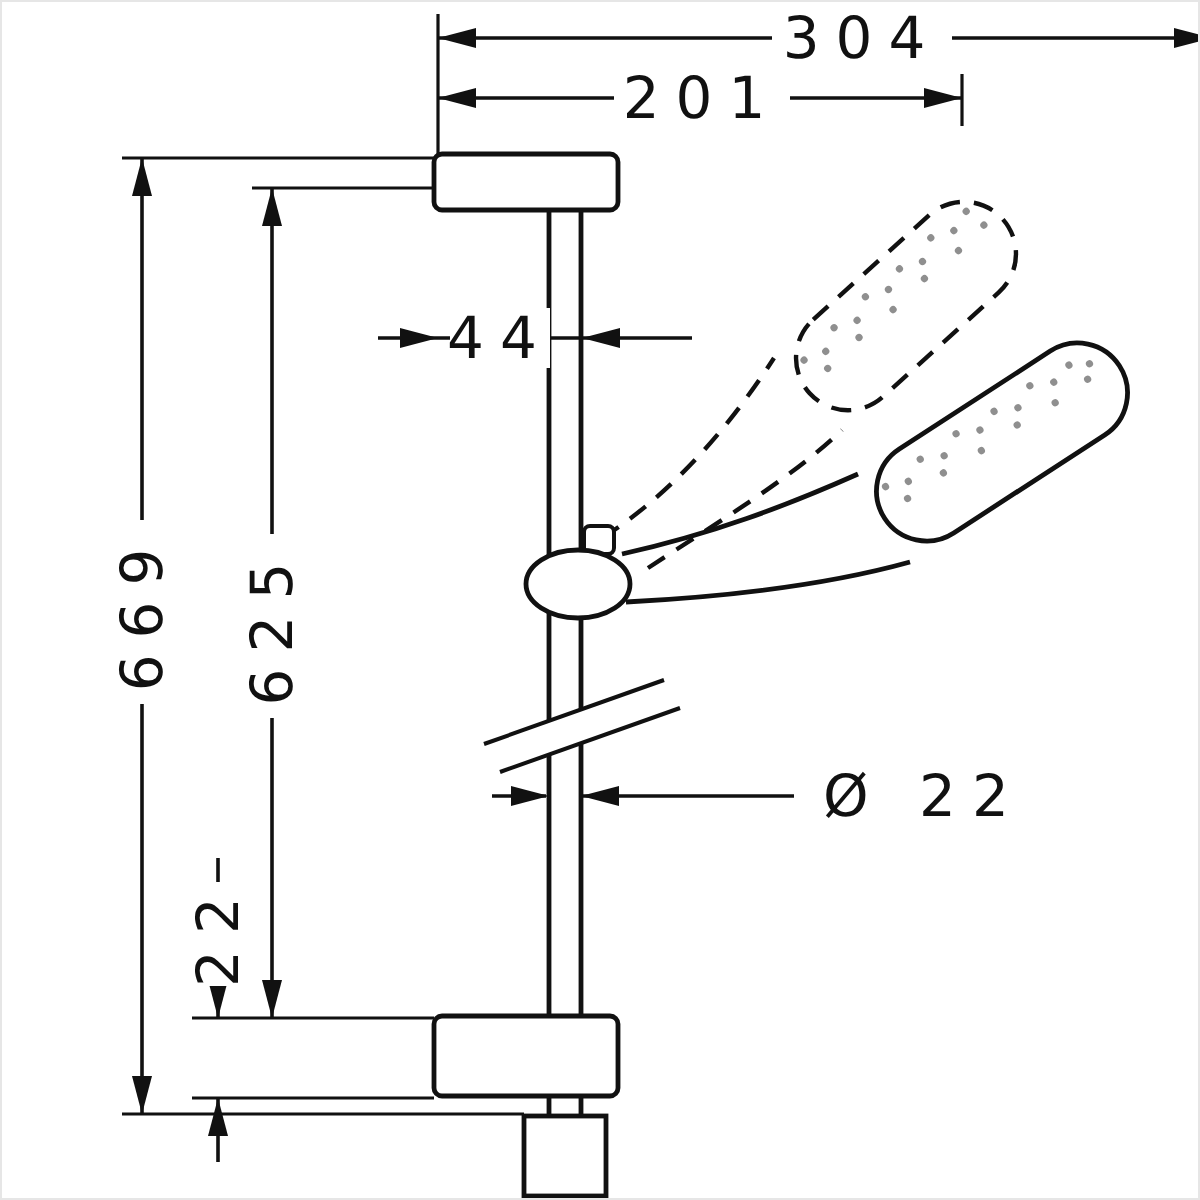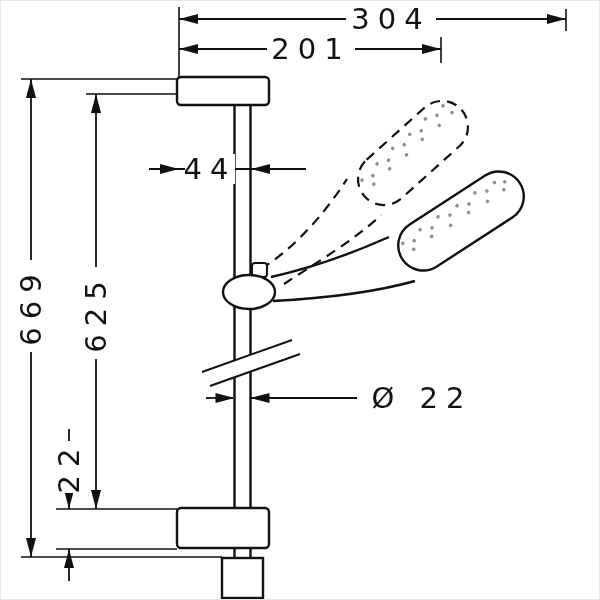--- a/index.html
+++ b/index.html
@@ -10,6 +10,7 @@
     border: 1px solid #e6e6e6;
     box-sizing: border-box;
     overflow: hidden;
+    padding-left: 40px;
   }
   svg { display: block; }
   .dim-text {

